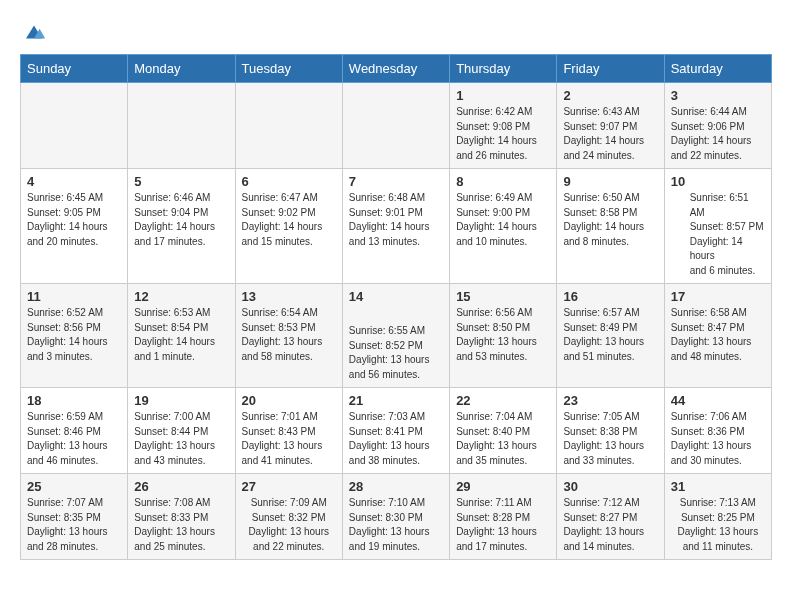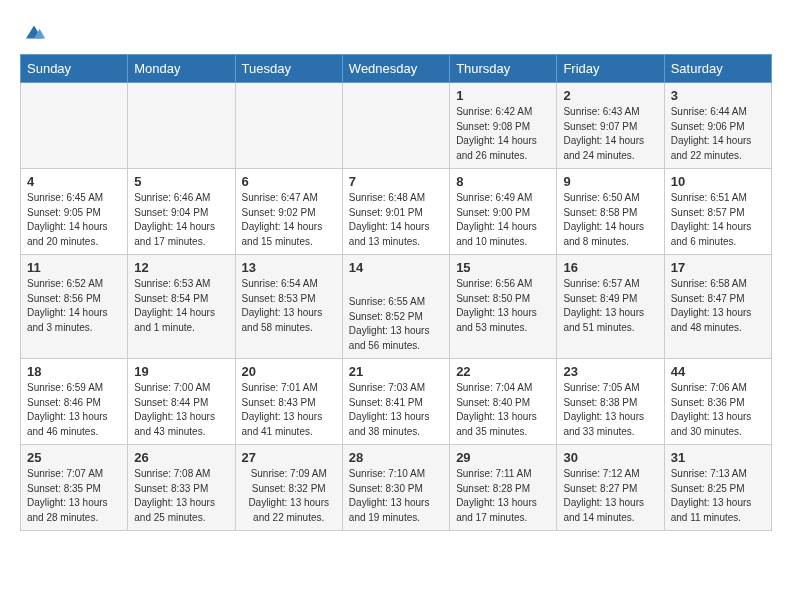--- a/index.html
+++ b/index.html
@@ -201,7 +201,7 @@
         </td>
         <td>
           <div class="day-number">10</div>
-          <div class="day-info" style="white-space: pre-line;">Sunrise: 6:51 AM
+          <div class="day-info" style="white-space: pre-line; margin-left: 19px;">Sunrise: 6:51 AM
 Sunset: 8:57 PM
 Daylight: 14 hours
 and 6 minutes.</div>

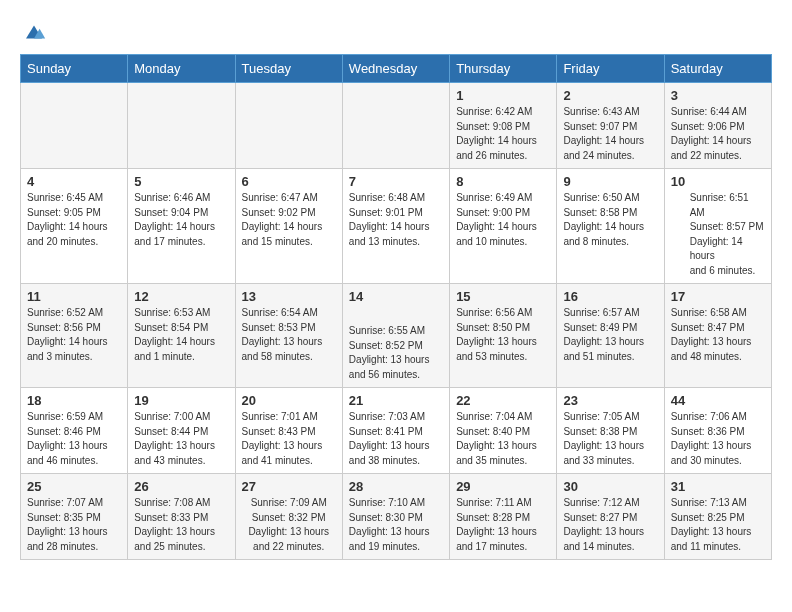--- a/index.html
+++ b/index.html
@@ -354,7 +354,7 @@
         </td>
         <td>
           <div class="day-number">31</div>
-          <div class="day-info" style="white-space: pre-line;">Sunrise: 7:13 AM
+          <div class="day-info" style="white-space: pre-line; text-align: center;">Sunrise: 7:13 AM
 Sunset: 8:25 PM
 Daylight: 13 hours
 and 11 minutes.</div>

